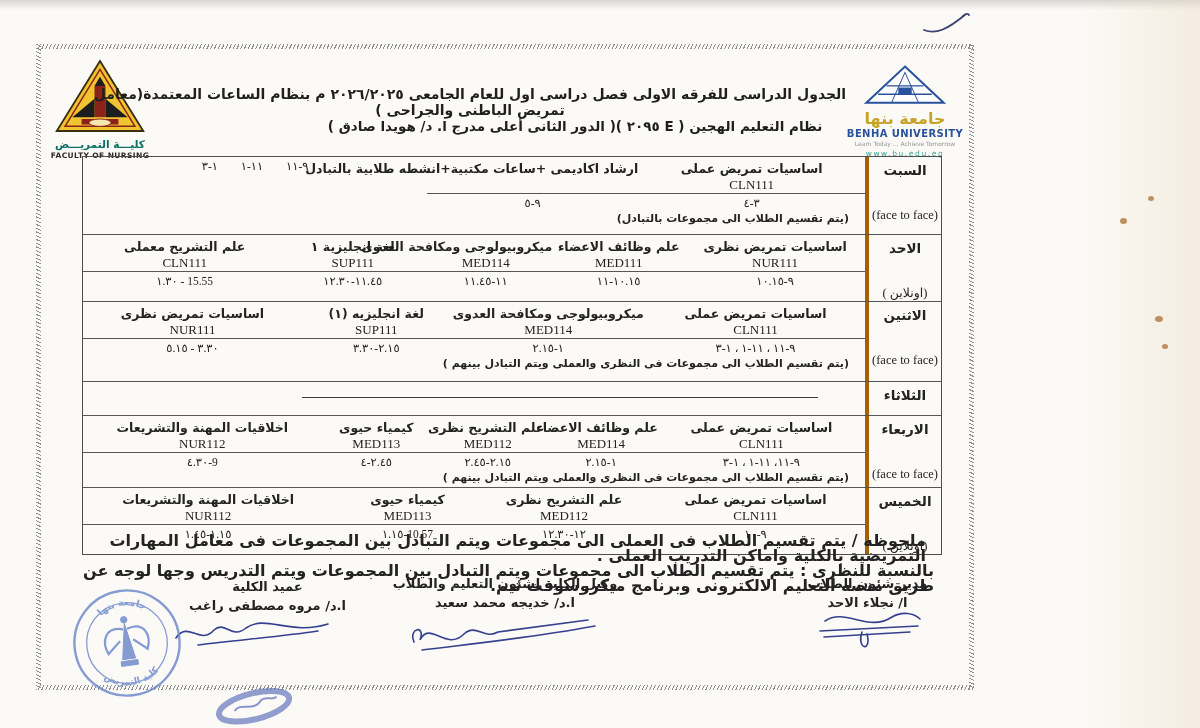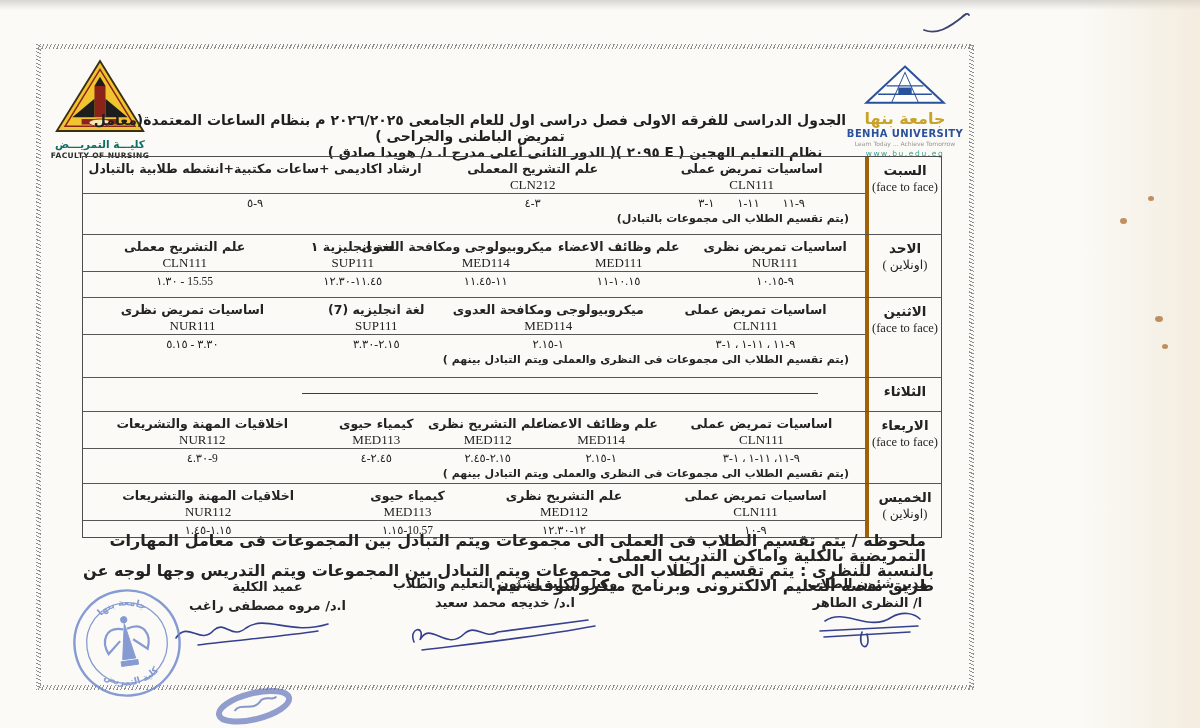--- a/index.html
+++ b/index.html
@@ -20,7 +20,7 @@
   .uni-en{color:#29519c;font-weight:bold;font-size:10px;line-height:12px;letter-spacing:.4px;}
   .uni-tag{color:#949494;font-size:6px;line-height:8px;}
   .uni-web{color:#3aa08f;font-size:7.5px;letter-spacing:1.6px;line-height:11px;}
-  .title{position:absolute;direction:rtl;text-align:center;font-weight:bold;color:#1f1f1f;margin-top:26px;}
+  .title{position:absolute;direction:rtl;text-align:center;font-weight:bold;color:#1f1f1f;}
   #title1{left:80px;top:86px;width:780px;font-size:14px;}
   #title2{left:315px;top:118px;width:520px;font-size:13.5px;}
   

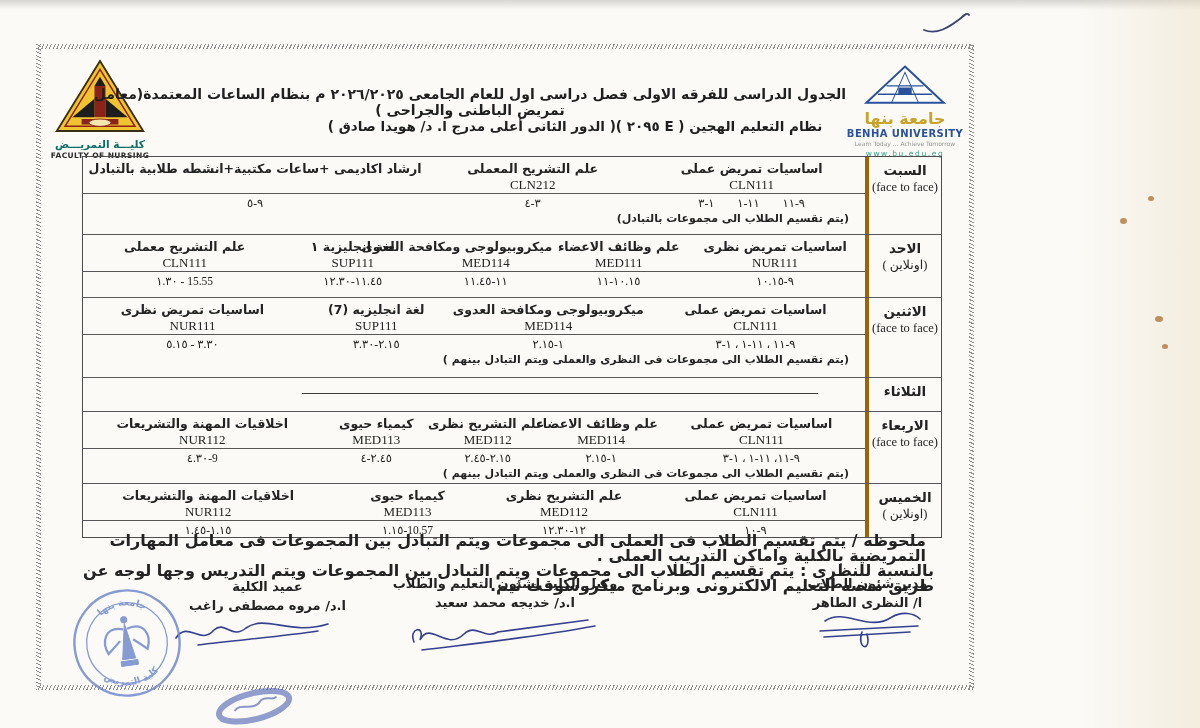--- a/index.html
+++ b/index.html
@@ -118,10 +118,6 @@
           <div class="ccode">CLN111</div>
         </div>
         <div class="namecell">
-          <div class="cname">علم التشريح المعملى</div>
-          <div class="ccode">CLN212</div>
-        </div>
-        <div class="namecell">
           <div class="cname">ارشاد اكاديمى +ساعات مكتبية+انشطه طلابية بالتبادل</div>
           <div class="ccode"></div>
         </div>

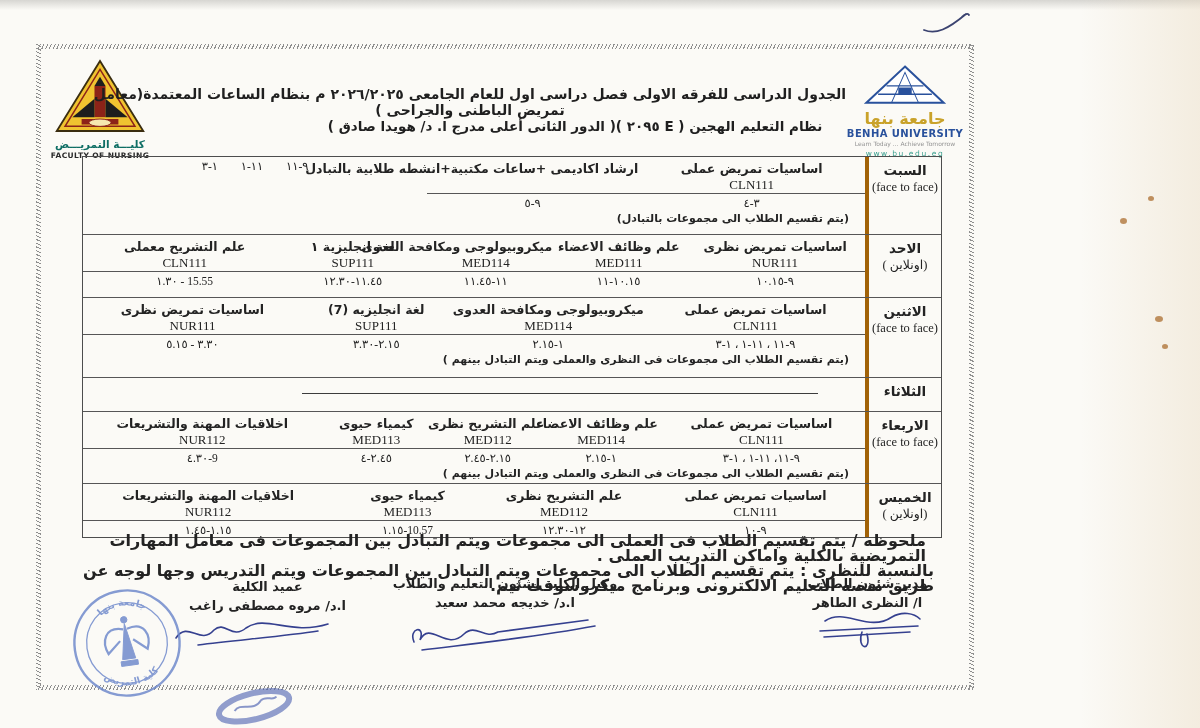--- a/index.html
+++ b/index.html
@@ -29,7 +29,7 @@
   .trow:last-child{border-bottom:none;}
   .day{width:72px;flex:0 0 72px;border-left:4px solid #a16207;text-align:center;padding-top:4px;}
   .dayname{font-weight:bold;font-size:13.5px;line-height:19px;}
-  .daymode{font-family:"Liberation Serif","DejaVu Serif",serif;font-size:12.5px;line-height:15px;}
+  .daymode{font-family:"Liberation Serif","DejaVu Serif",serif;font-size:12.5px;line-height:15px;margin-top:28px;}
   .content{flex:1 1 auto;display:grid;align-content:start;}
   .namecell{border-bottom:1px solid #565656;text-align:center;padding:3px 0 1px;}
   .cname{font-weight:bold;font-size:12.5px;line-height:17px;white-space:nowrap;}

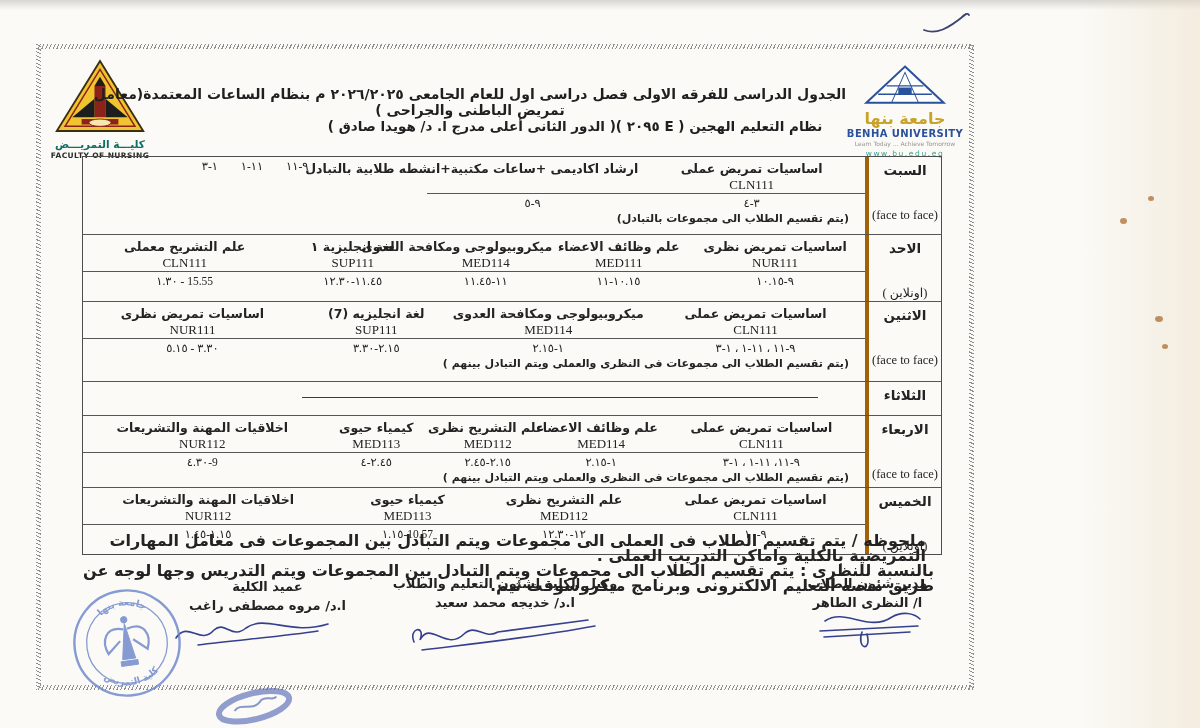--- a/index.html
+++ b/index.html
@@ -177,7 +177,7 @@
           <div class="ccode">MED114</div>
         </div>
         <div class="namecell">
-          <div class="cname">لغة انجليزيه (7)</div>
+          <div class="cname">لغة انجليزيه (١)</div>
           <div class="ccode">SUP111</div>
         </div>
         <div class="namecell">

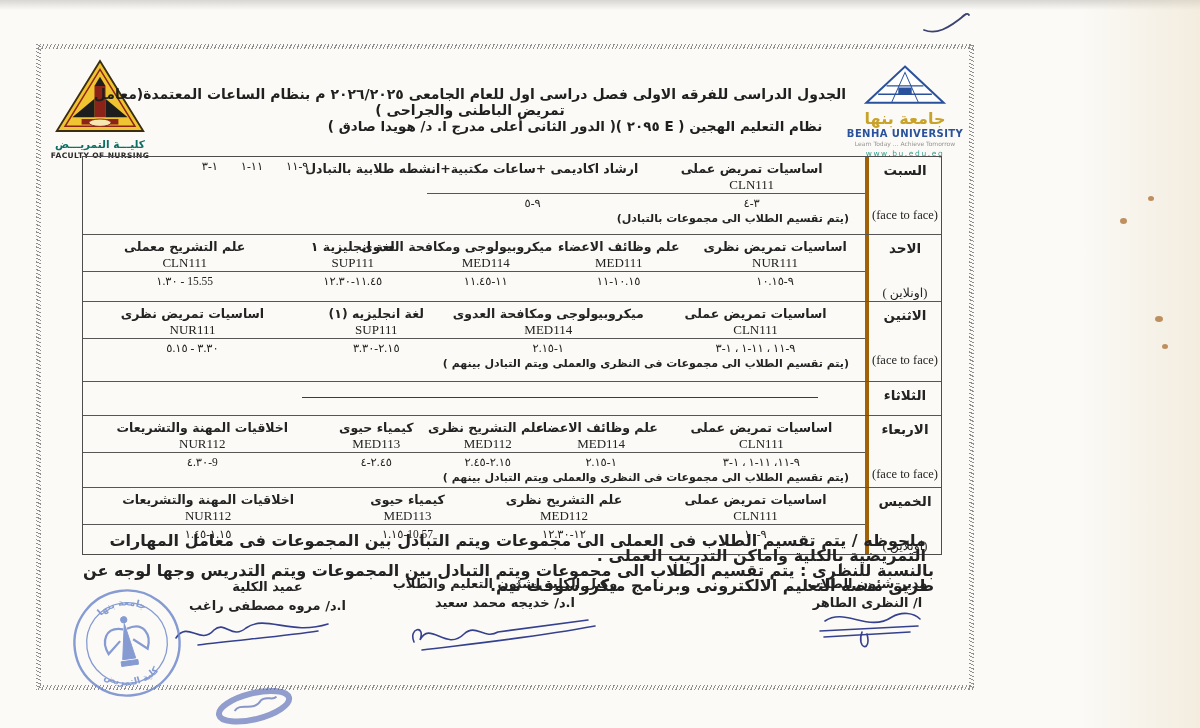--- a/index.html
+++ b/index.html
@@ -273,7 +273,7 @@
 
   <div class="sig-block" style="left:775px;top:574px;width:185px;">
     <div class="sig-title">مدير شئون الطلاب</div>
-    <div class="sig-name">ا/ النظرى الطاهر</div>
+    <div class="sig-name">ا/ نجلاء الاحد</div>
   </div>
   <svg class="sigsvg" style="left:800px;top:605px;" width="150" height="52">
     <path class="ink" d="M25 16 C 45 2, 68 28, 92 12 C 102 6, 114 8, 120 14"></path>

